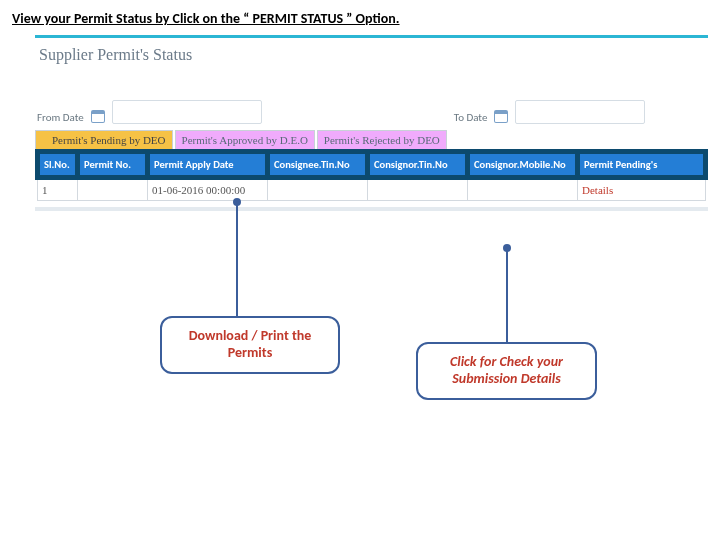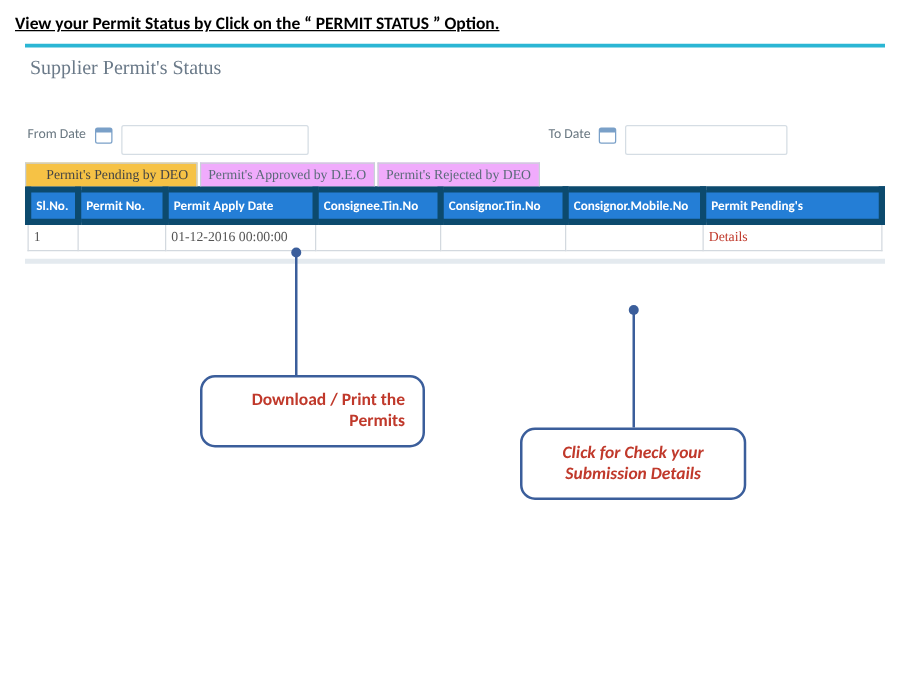--- a/index.html
+++ b/index.html
@@ -22,7 +22,7 @@
   }
   .app-area {
     border-top: 3px solid #2bb6d4;
-    margin-left: 8px;
+    margin-left: 23px;
     margin-right: 0;
     position: relative;
   }

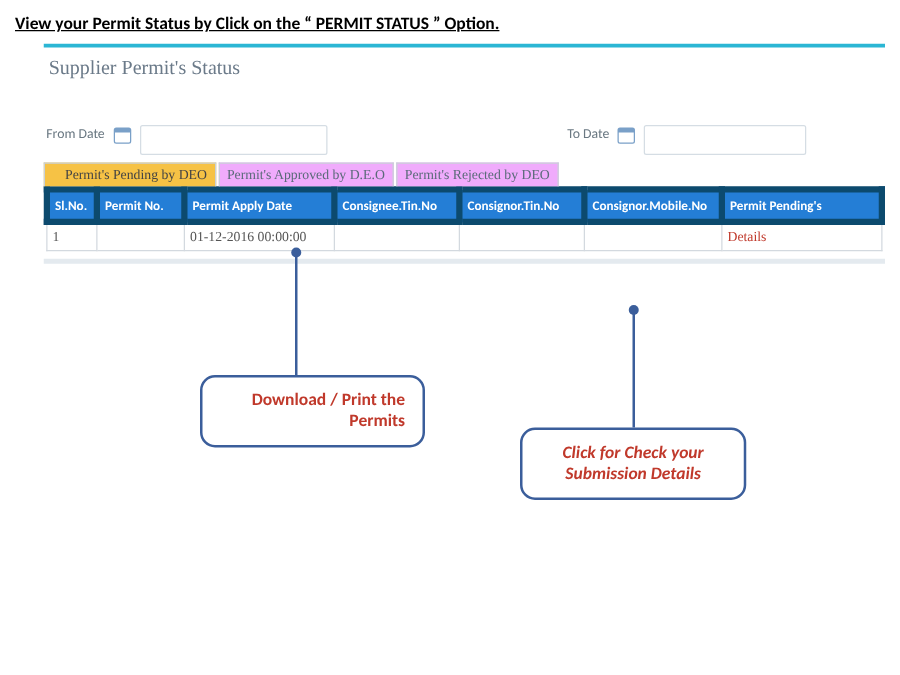--- a/index.html
+++ b/index.html
@@ -34,7 +34,7 @@
   }
   .search-row {
     display: flex;
-    align-items: flex-start;
+    align-items: flex-end;
     gap: 6px;
     padding: 30px 2px 2px 2px;
   }

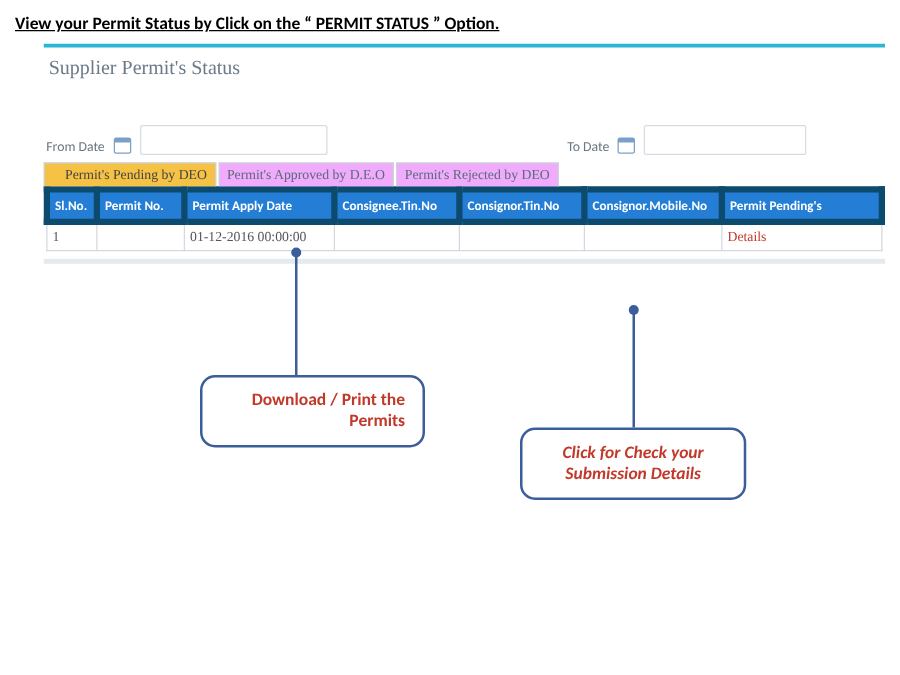--- a/index.html
+++ b/index.html
@@ -202,7 +202,7 @@
       <tr>
         <td>1</td>
         <td></td>
-        <td>01-12-2016 00:00:00</td>
+        <td>01-06-2016 00:00:00</td>
         <td></td>
         <td></td>
         <td></td>

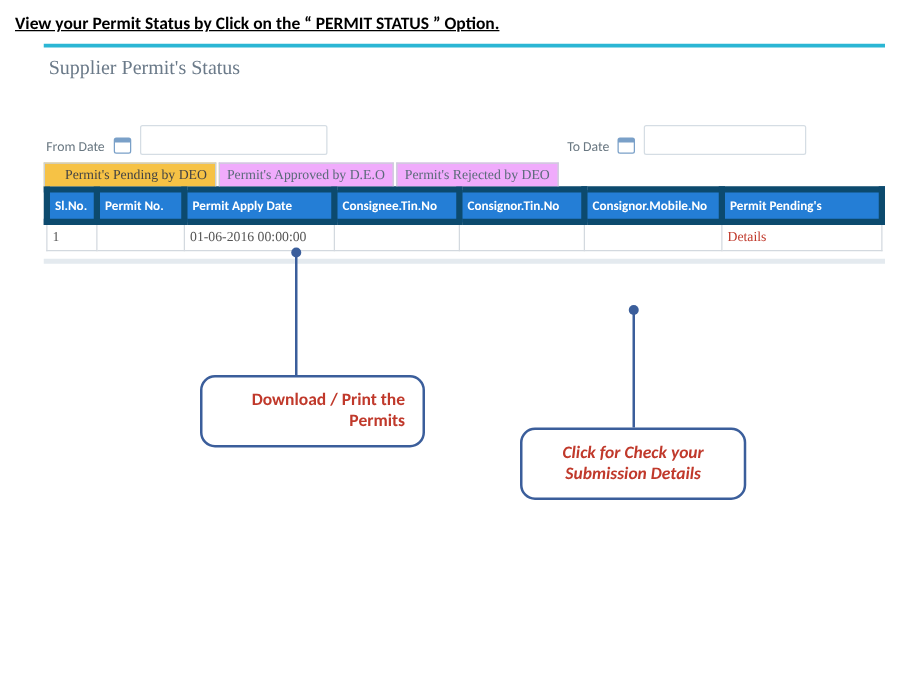--- a/index.html
+++ b/index.html
@@ -138,7 +138,7 @@
     color: #c0392b;
     line-height: 1.2;
   }
-  .callout.c1 { left: 160px; top: 300px; width: 180px; text-align: right; }
+  .callout.c1 { left: 160px; top: 316px; width: 180px; }
   .callout.c2 { left: 416px; top: 342px; width: 181px; font-style: italic; }
 
   .connector {

